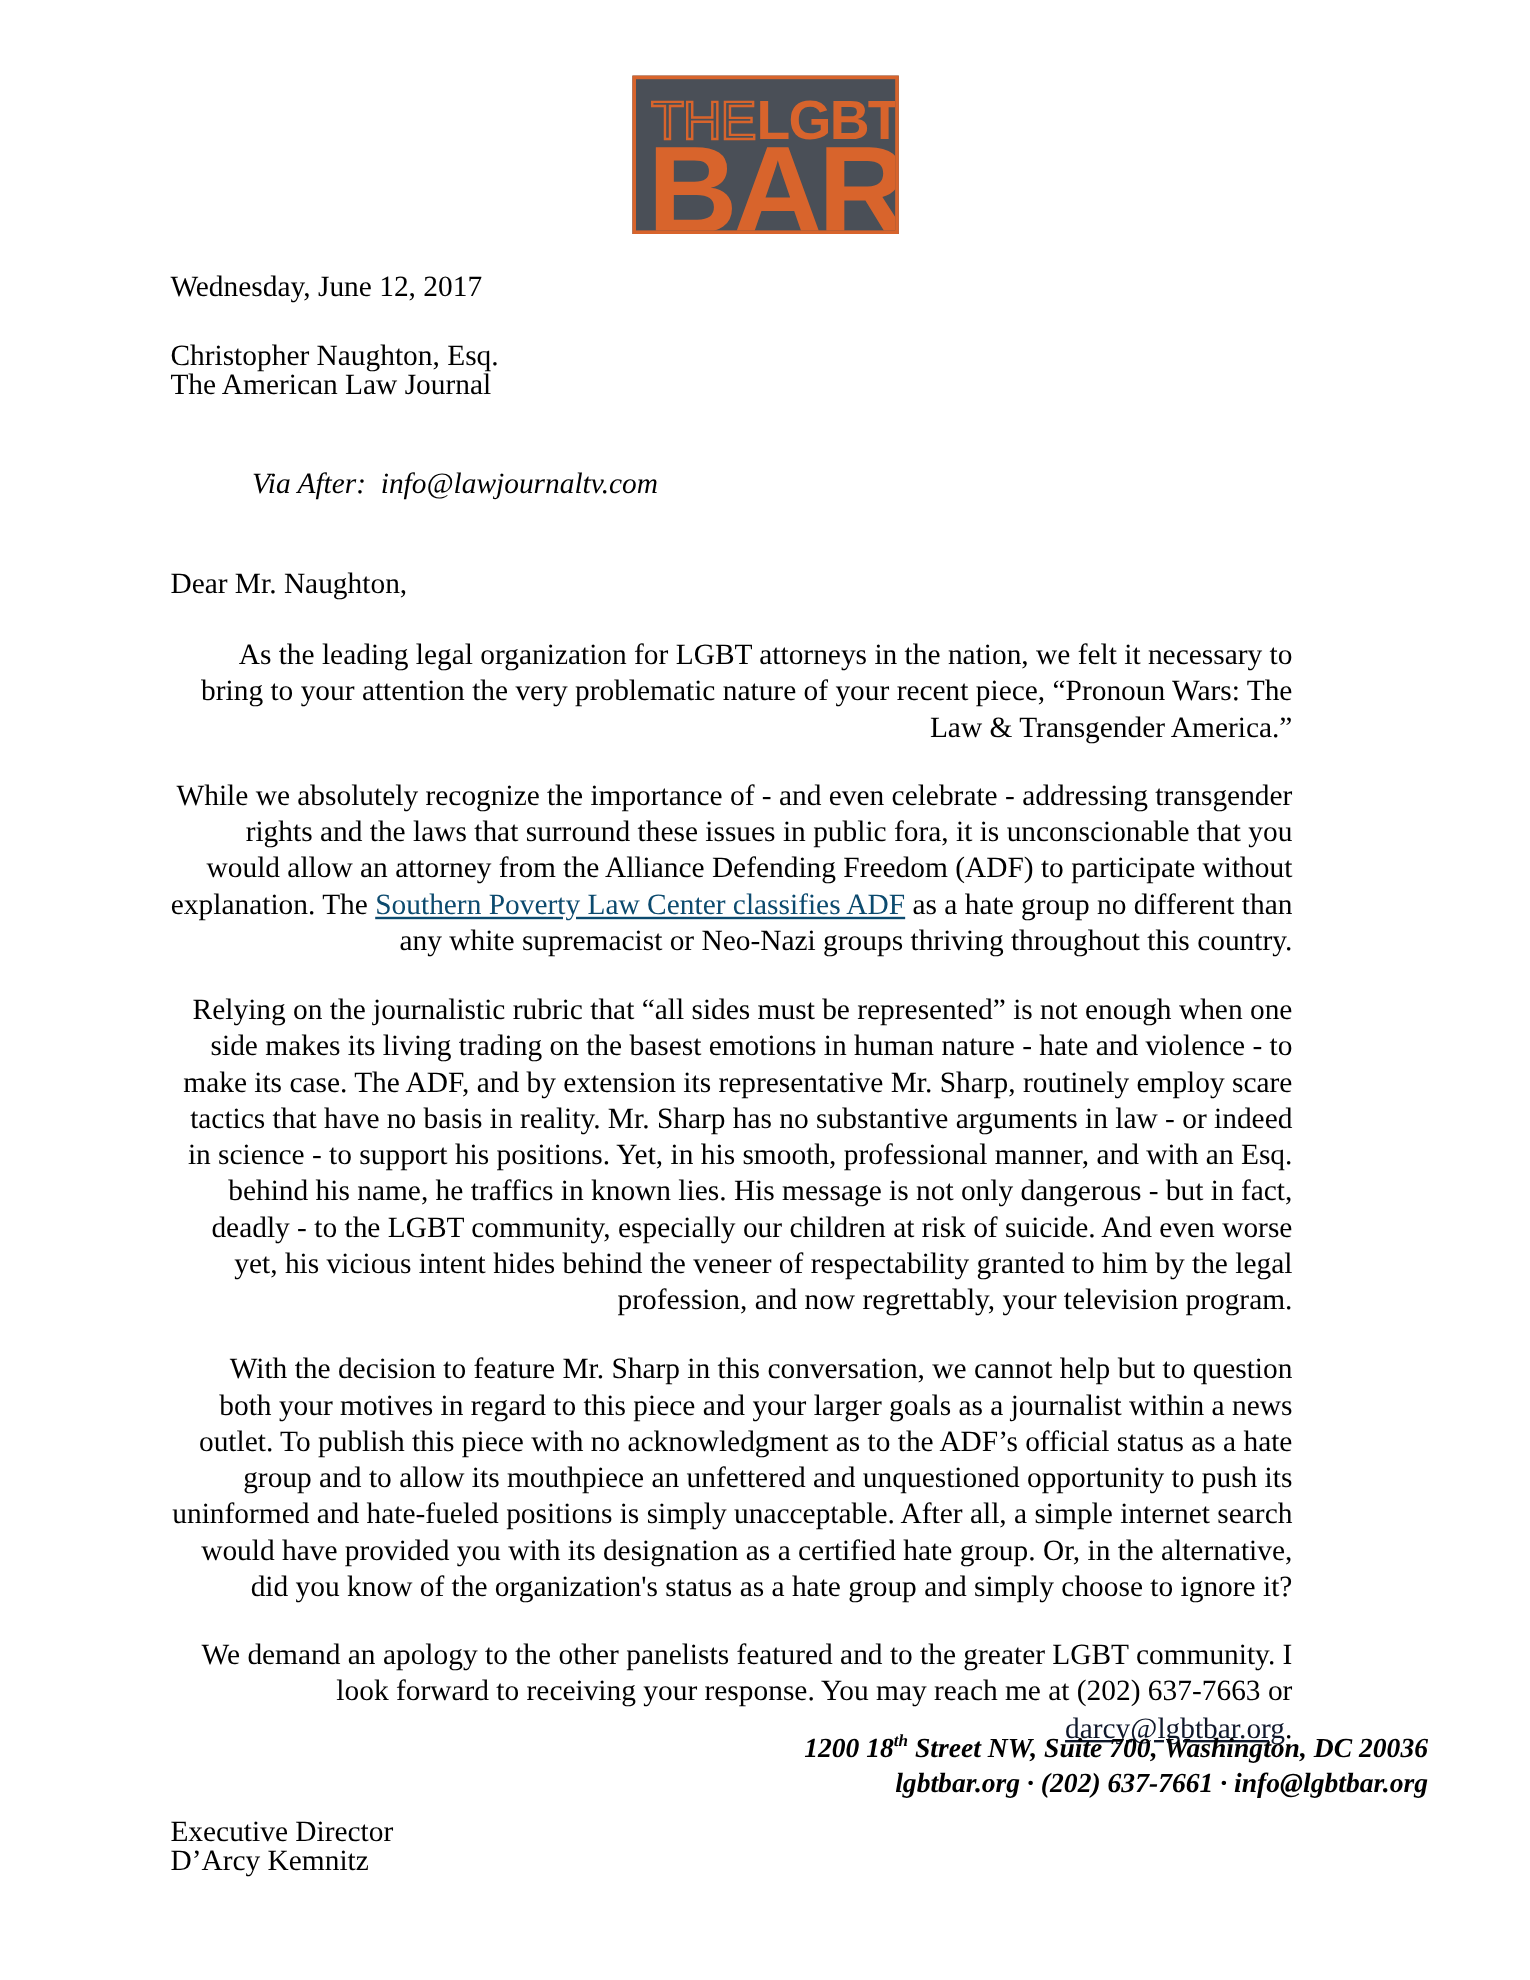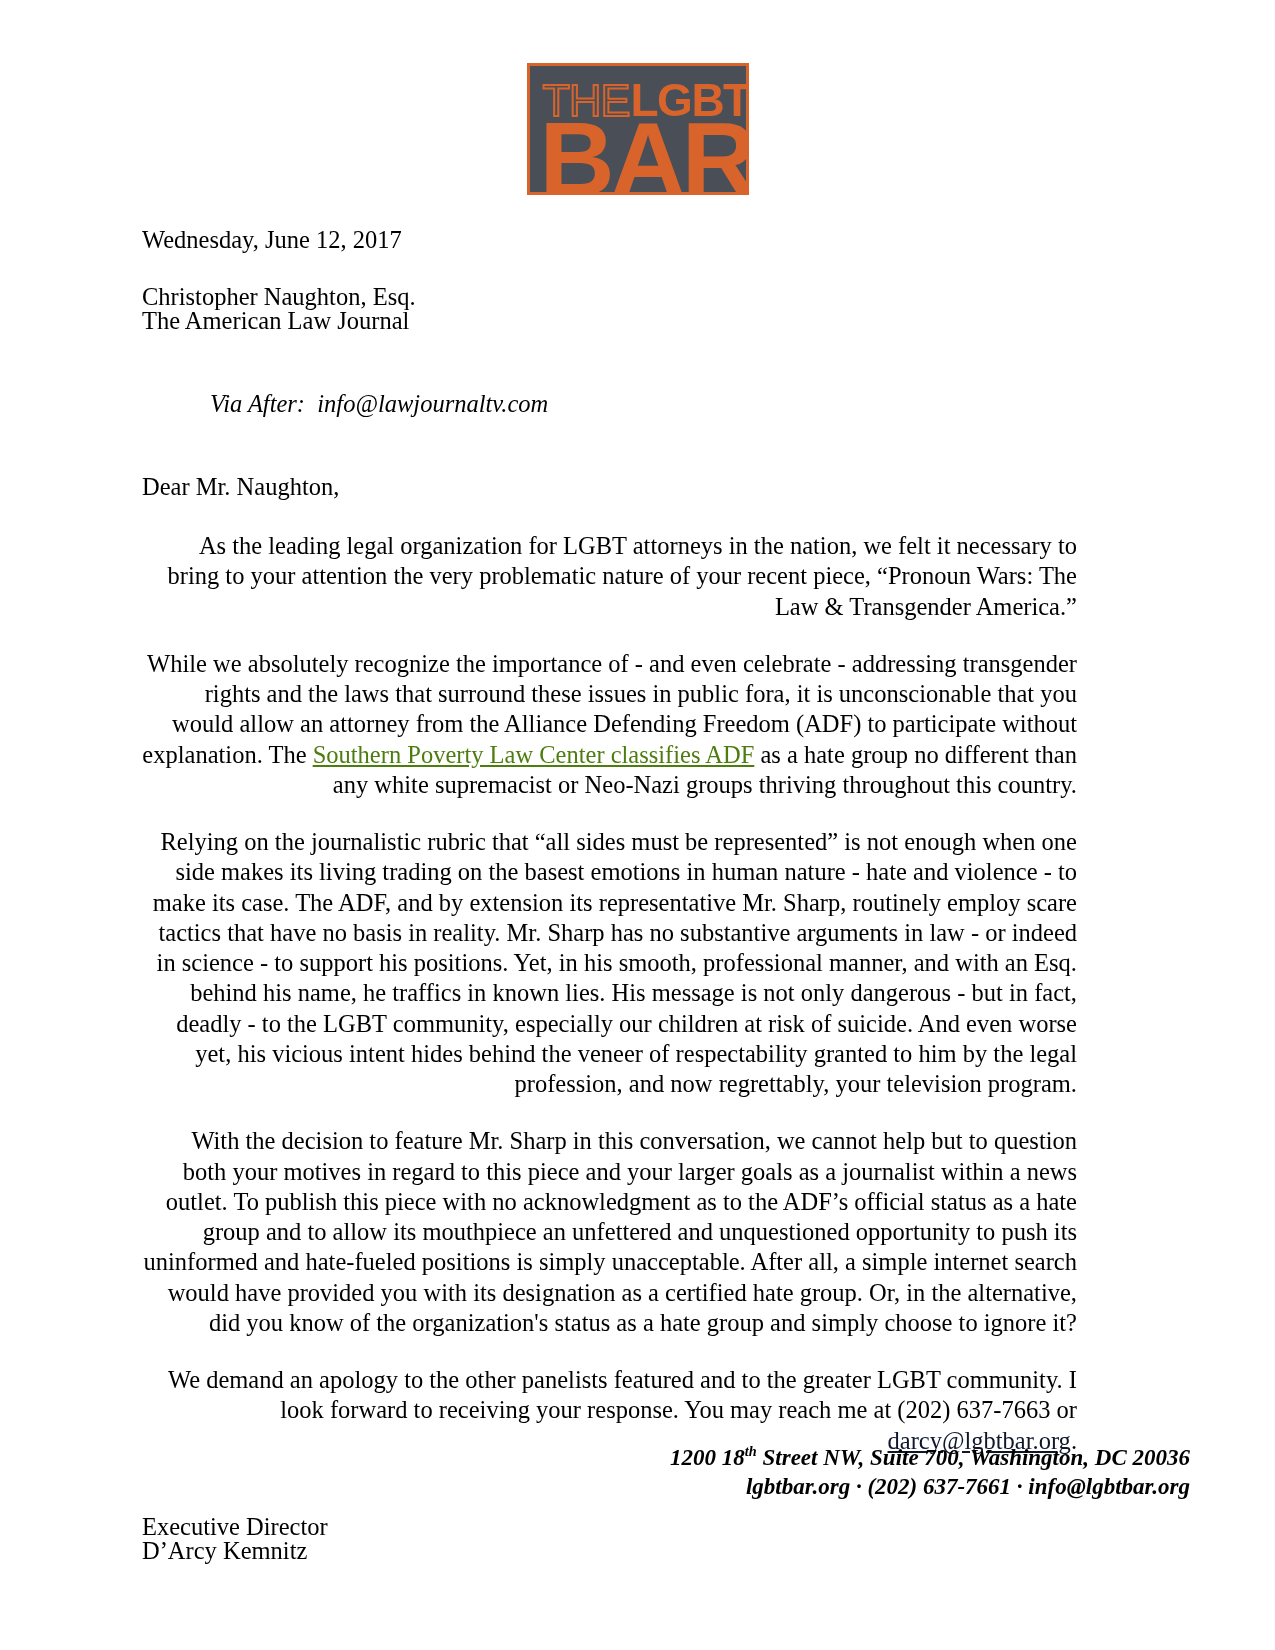--- a/index.html
+++ b/index.html
@@ -120,7 +120,7 @@
 
   .u-link {
     text-decoration: underline;
-    color: #4d7c0f;
+    color: #0c4a6e;
   }
   .mail-link {
     color: #0f172a;

